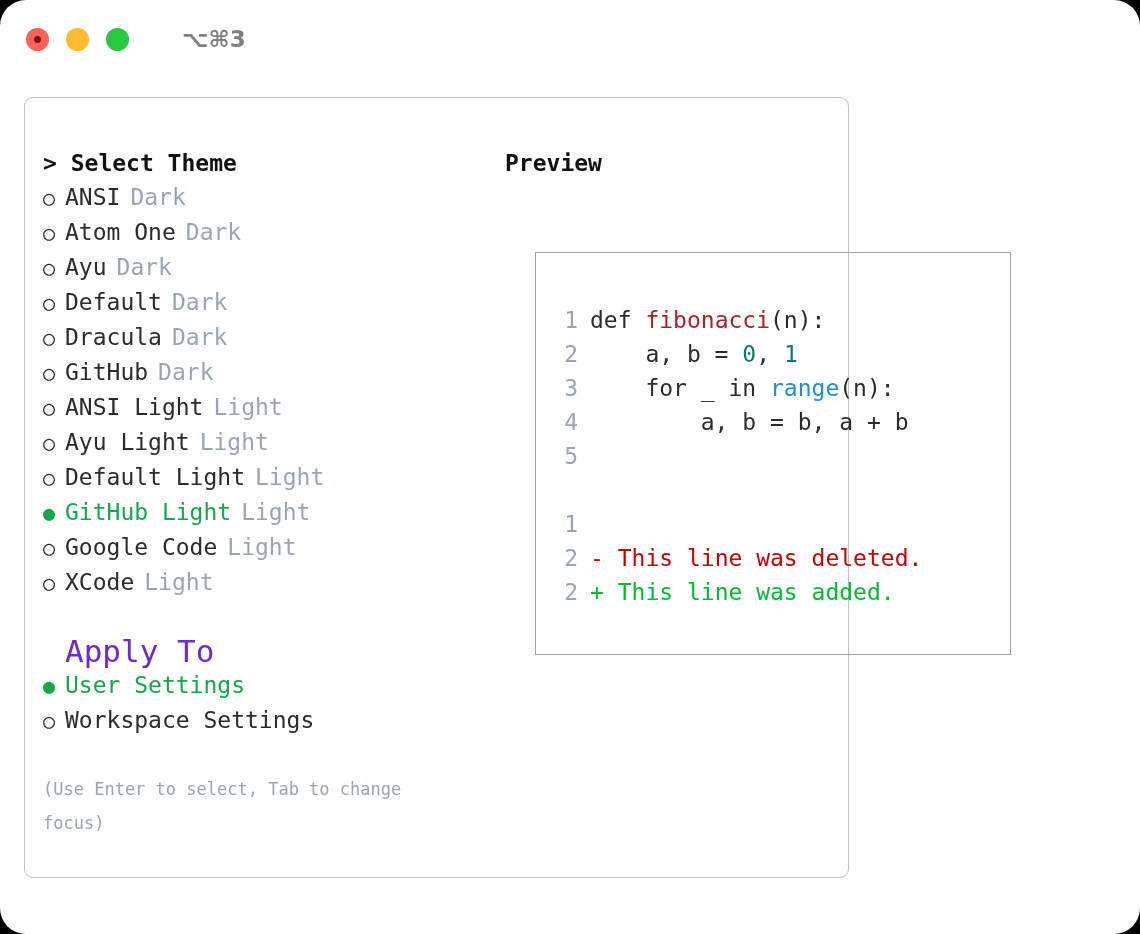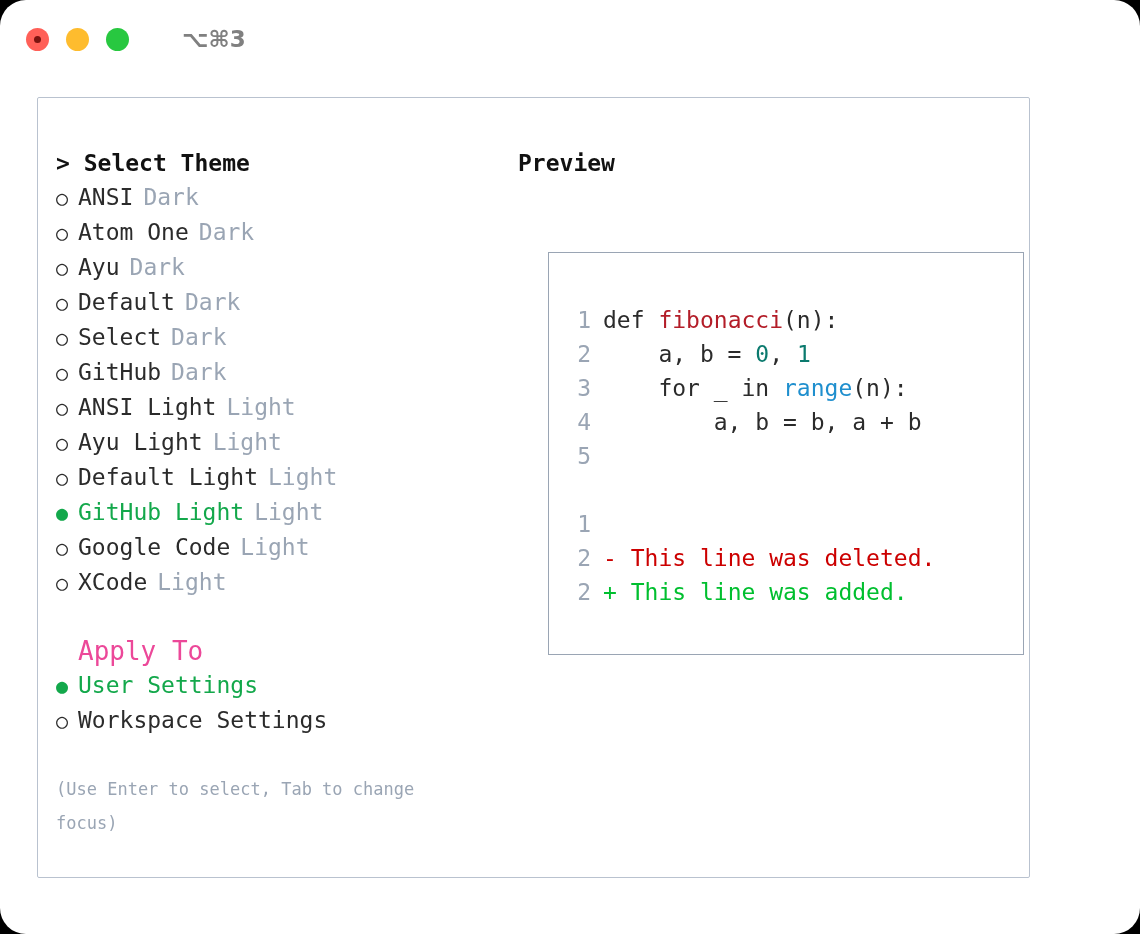--- a/index.html
+++ b/index.html
@@ -73,12 +73,12 @@
   
   .panel {
     position: absolute;
-    left: 37px;
+    left: 24px;
     top: 97px;
-    width: 993px;
+    width: 825px;
     height: 781px;
     border: 1.5px solid #b9c2cf;
-    border-radius: 2px;
+    border-radius: 9px;
     box-sizing: border-box;
   }
 

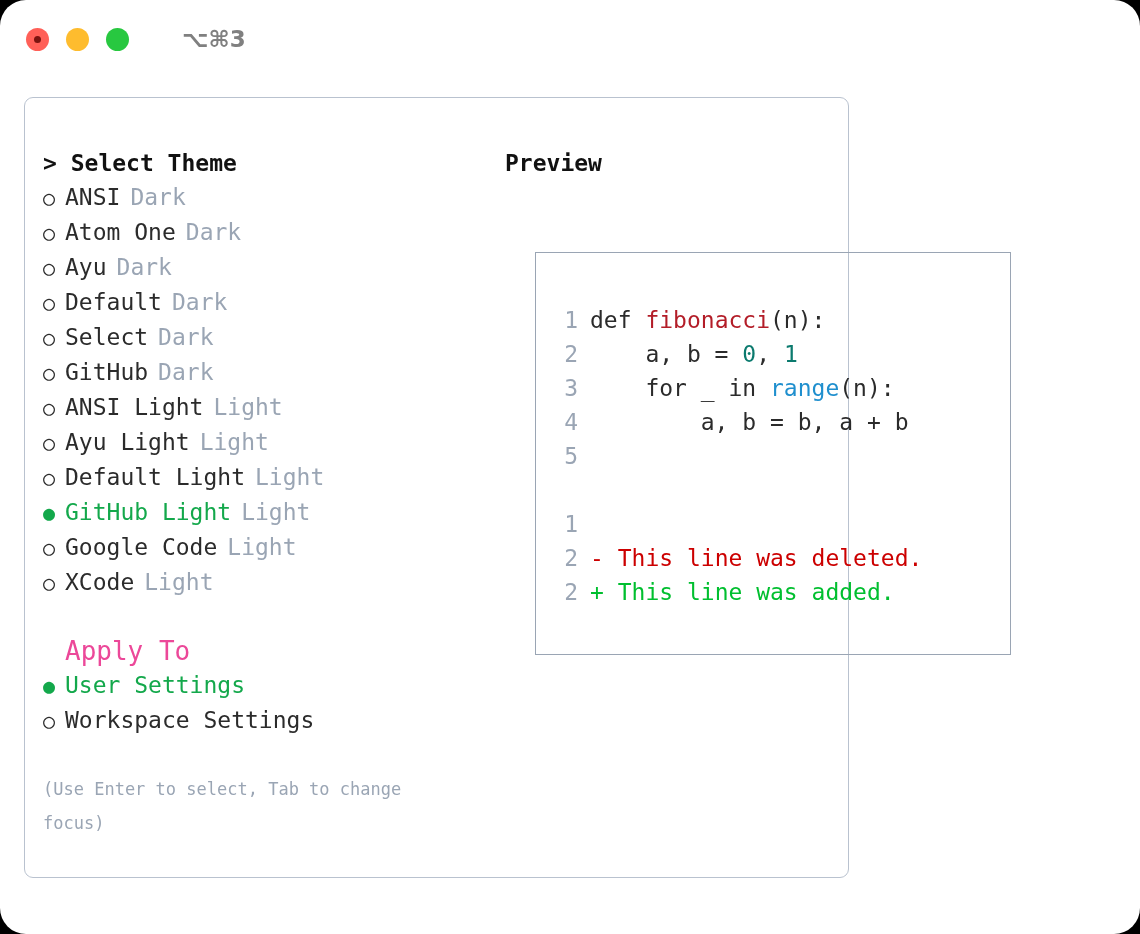--- a/index.html
+++ b/index.html
@@ -220,7 +220,7 @@
             <div class="option-row"><span class="bullet">○</span><span class="opt-label">Atom One</span><span class="opt-tag">Dark</span></div>
             <div class="option-row"><span class="bullet">○</span><span class="opt-label">Ayu</span><span class="opt-tag">Dark</span></div>
             <div class="option-row"><span class="bullet">○</span><span class="opt-label">Default</span><span class="opt-tag">Dark</span></div>
-            <div class="option-row"><span class="bullet">○</span><span class="opt-label">Select</span><span class="opt-tag">Dark</span></div>
+            <div class="option-row"><span class="bullet">○</span><span class="opt-label">Dracula</span><span class="opt-tag">Dark</span></div>
             <div class="option-row"><span class="bullet">○</span><span class="opt-label">GitHub</span><span class="opt-tag">Dark</span></div>
             <div class="option-row"><span class="bullet">○</span><span class="opt-label">ANSI Light</span><span class="opt-tag">Light</span></div>
             <div class="option-row"><span class="bullet">○</span><span class="opt-label">Ayu Light</span><span class="opt-tag">Light</span></div>

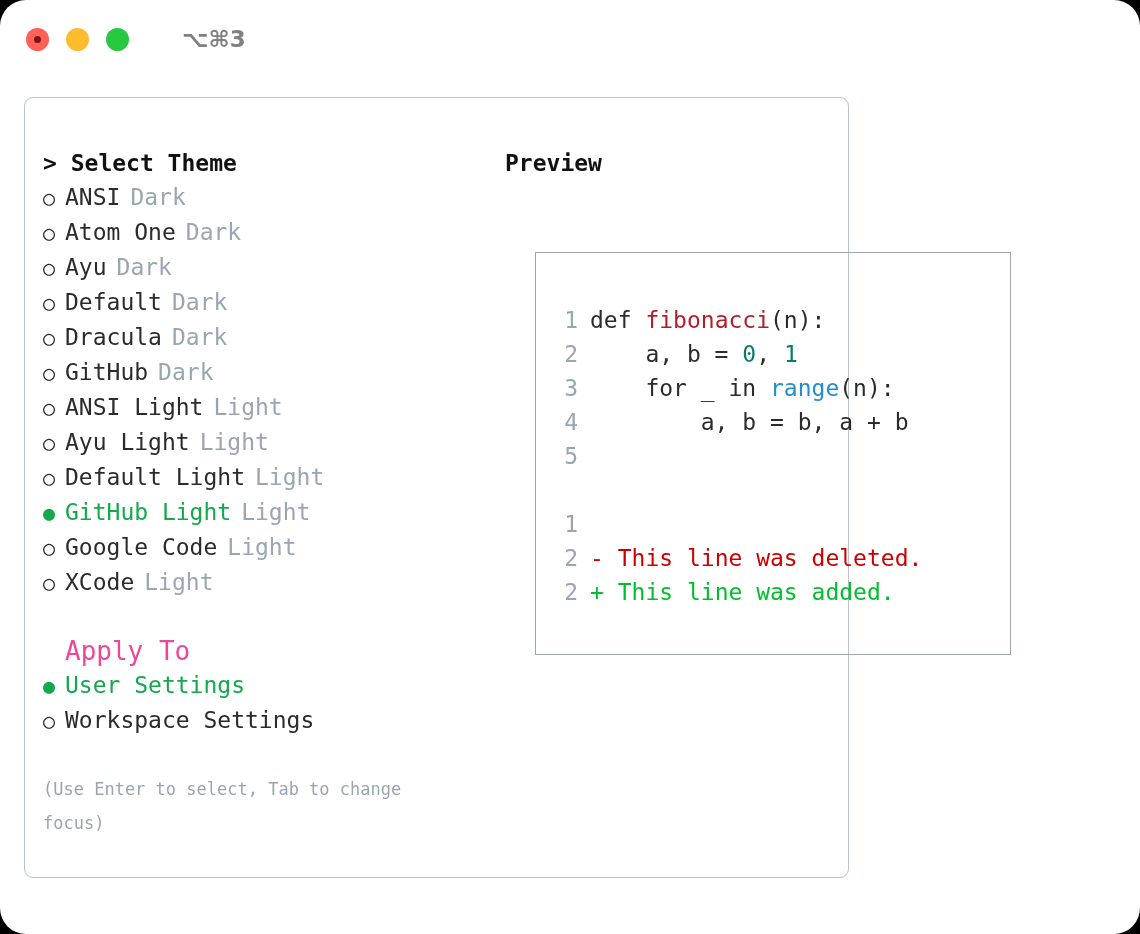--- a/index.html
+++ b/index.html
@@ -140,8 +140,8 @@
   .section-gap { height: 34px; }
 
   .apply-heading {
-    font-size: 26px;
-    color: #ec4899;
+    font-size: 31px;
+    color: #6d28d9;
     line-height: 34px;
     white-space: pre;
     padding-left: 22px;

